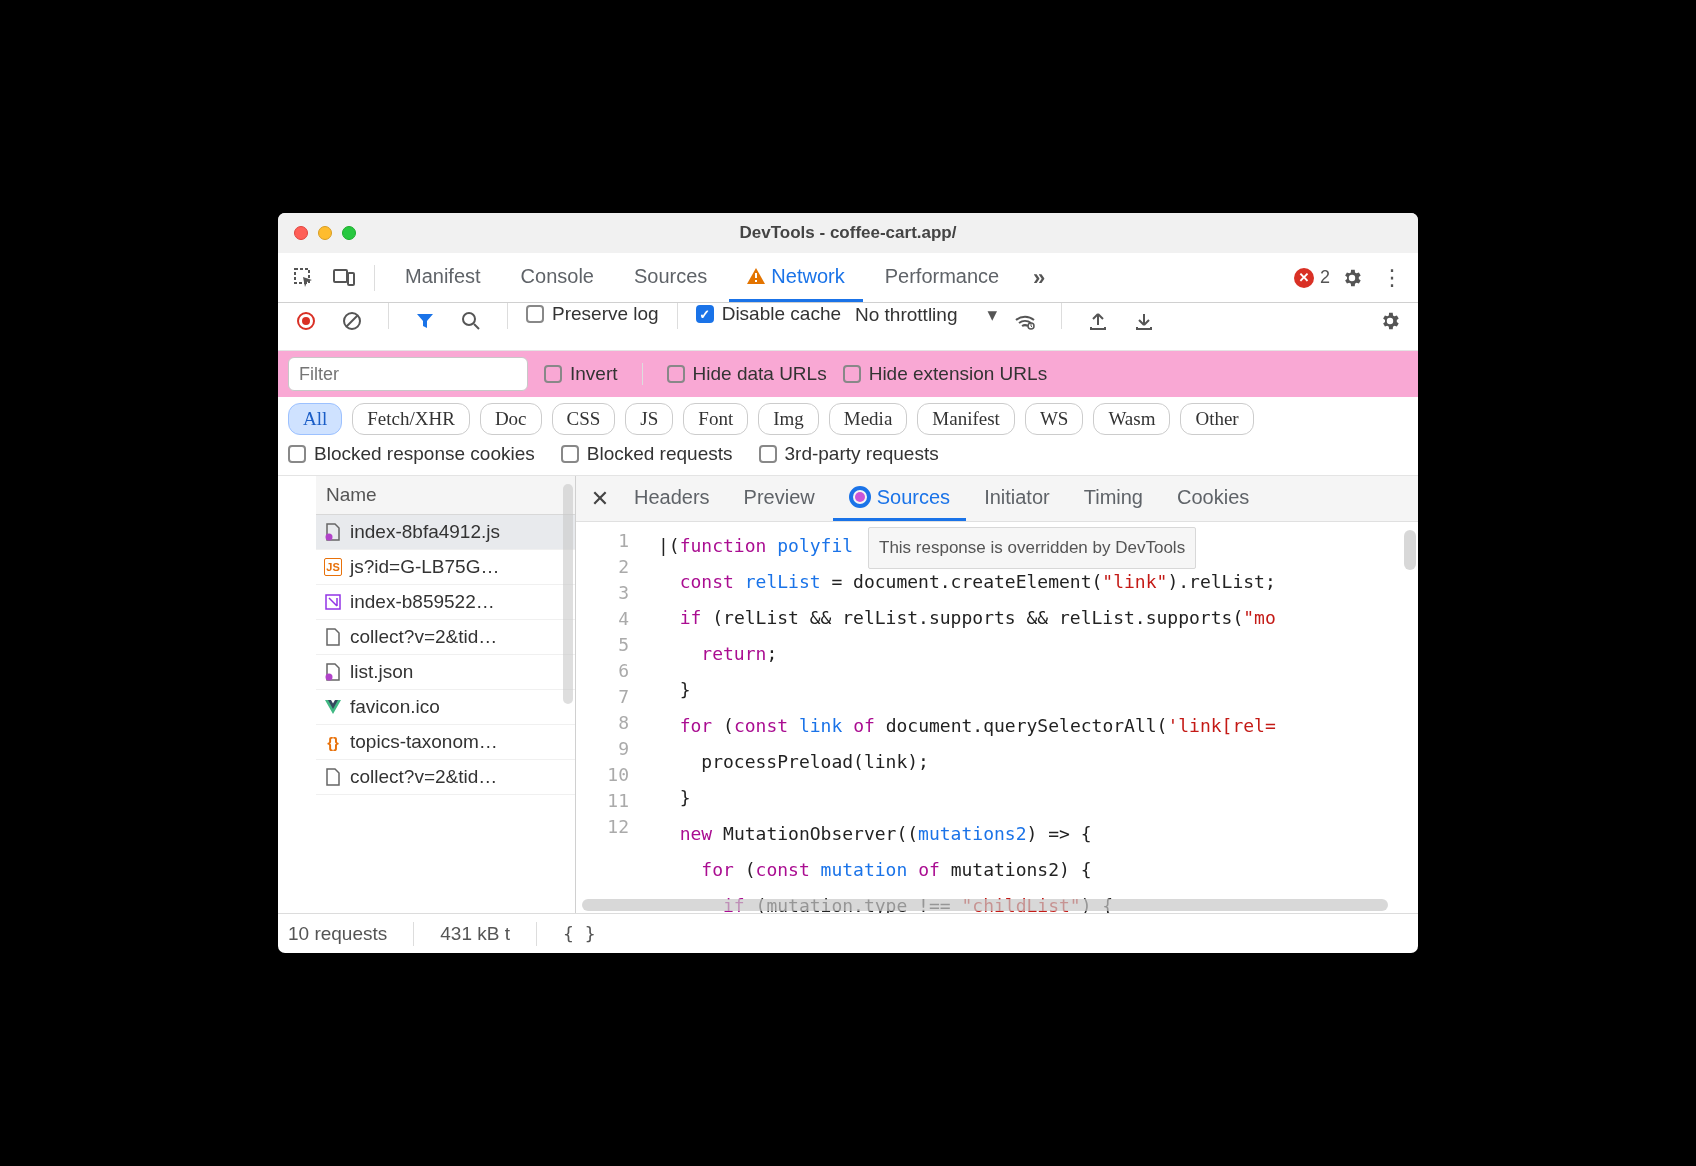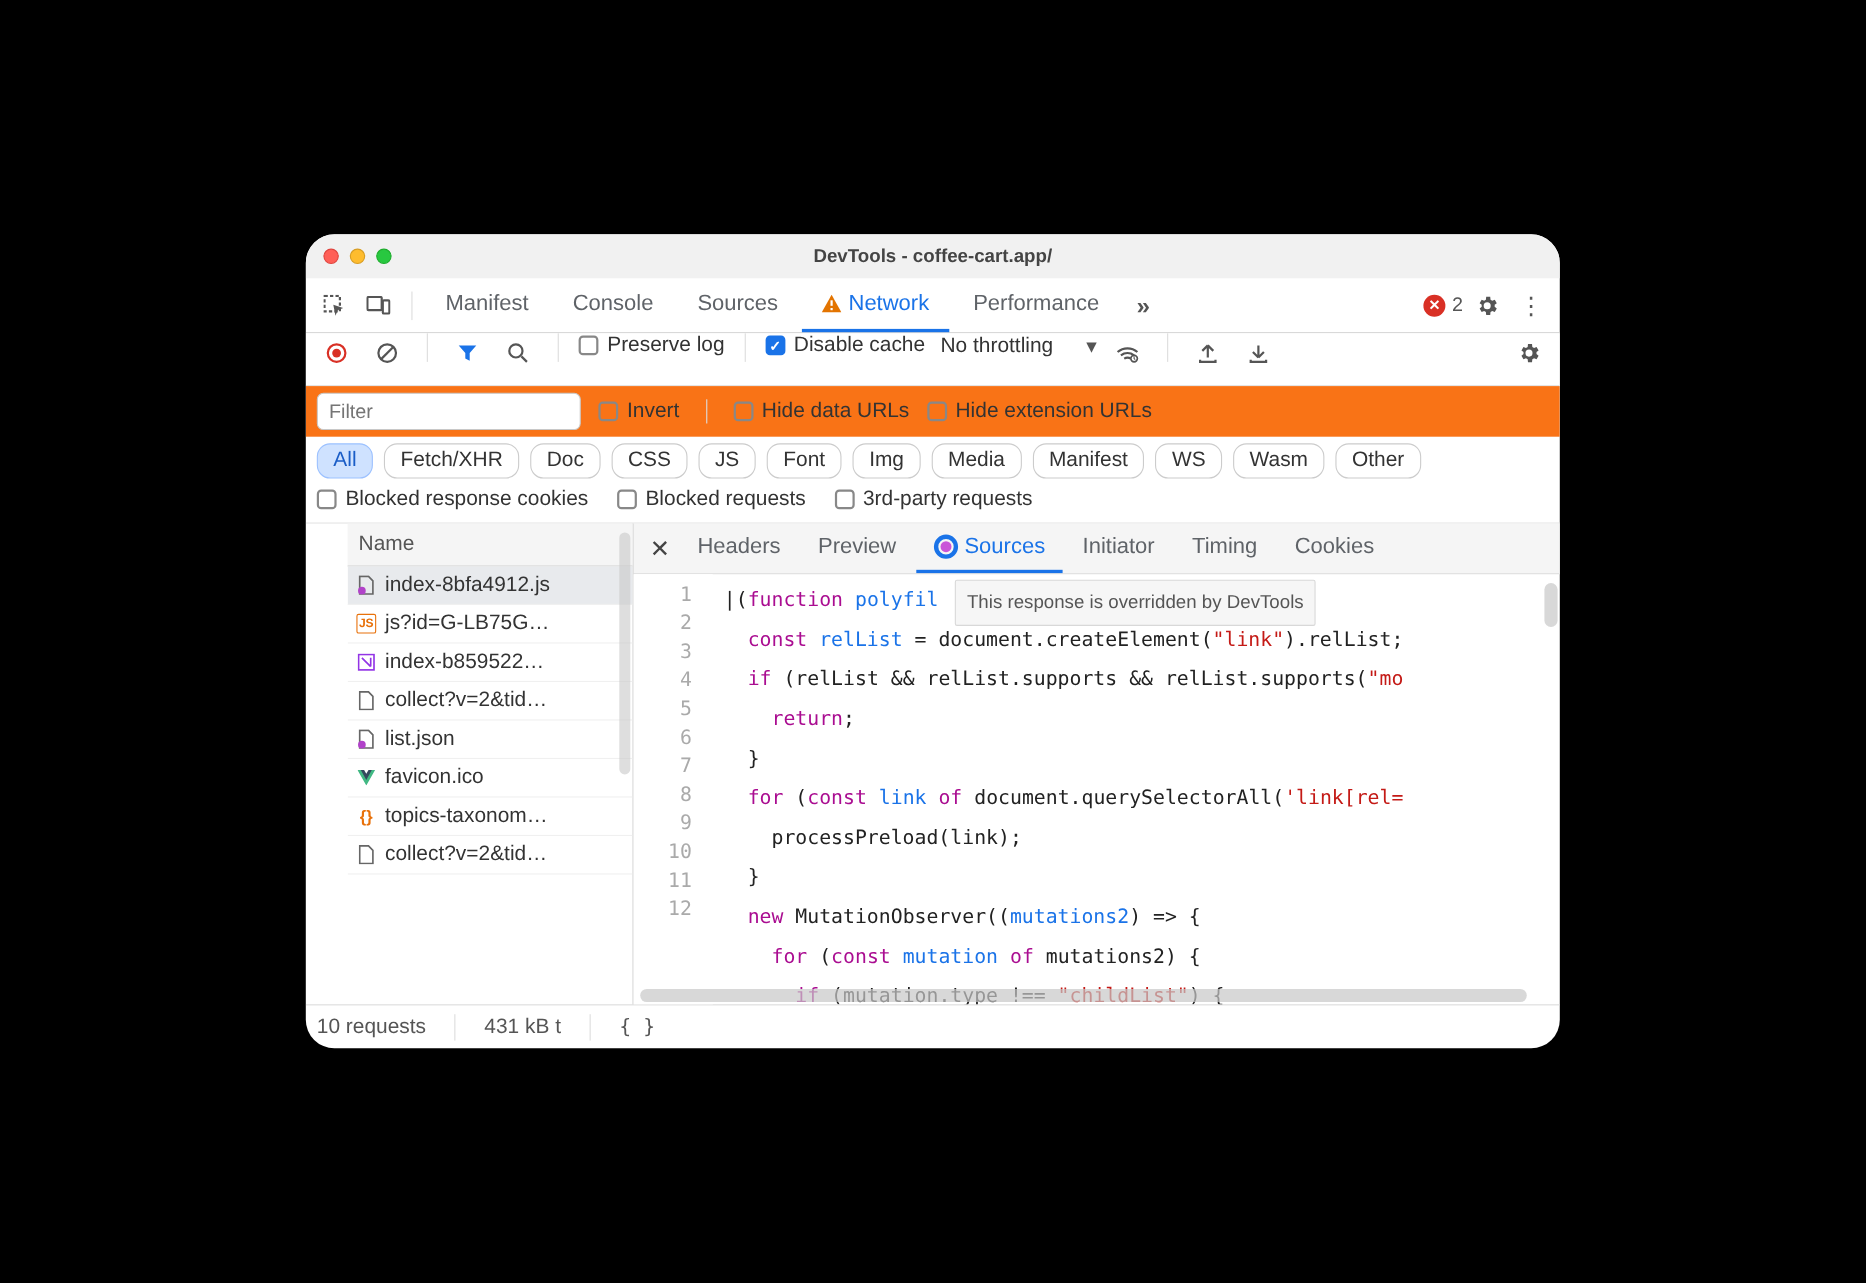--- a/index.html
+++ b/index.html
@@ -18,7 +18,7 @@
     width: 1140px;
     height: 740px;
     background: #fff;
-    border-radius: 26px;
+    border-radius: 7px;
     box-shadow: 0 12px 40px rgba(0,0,0,.5);
     overflow: hidden;
     display: flex;

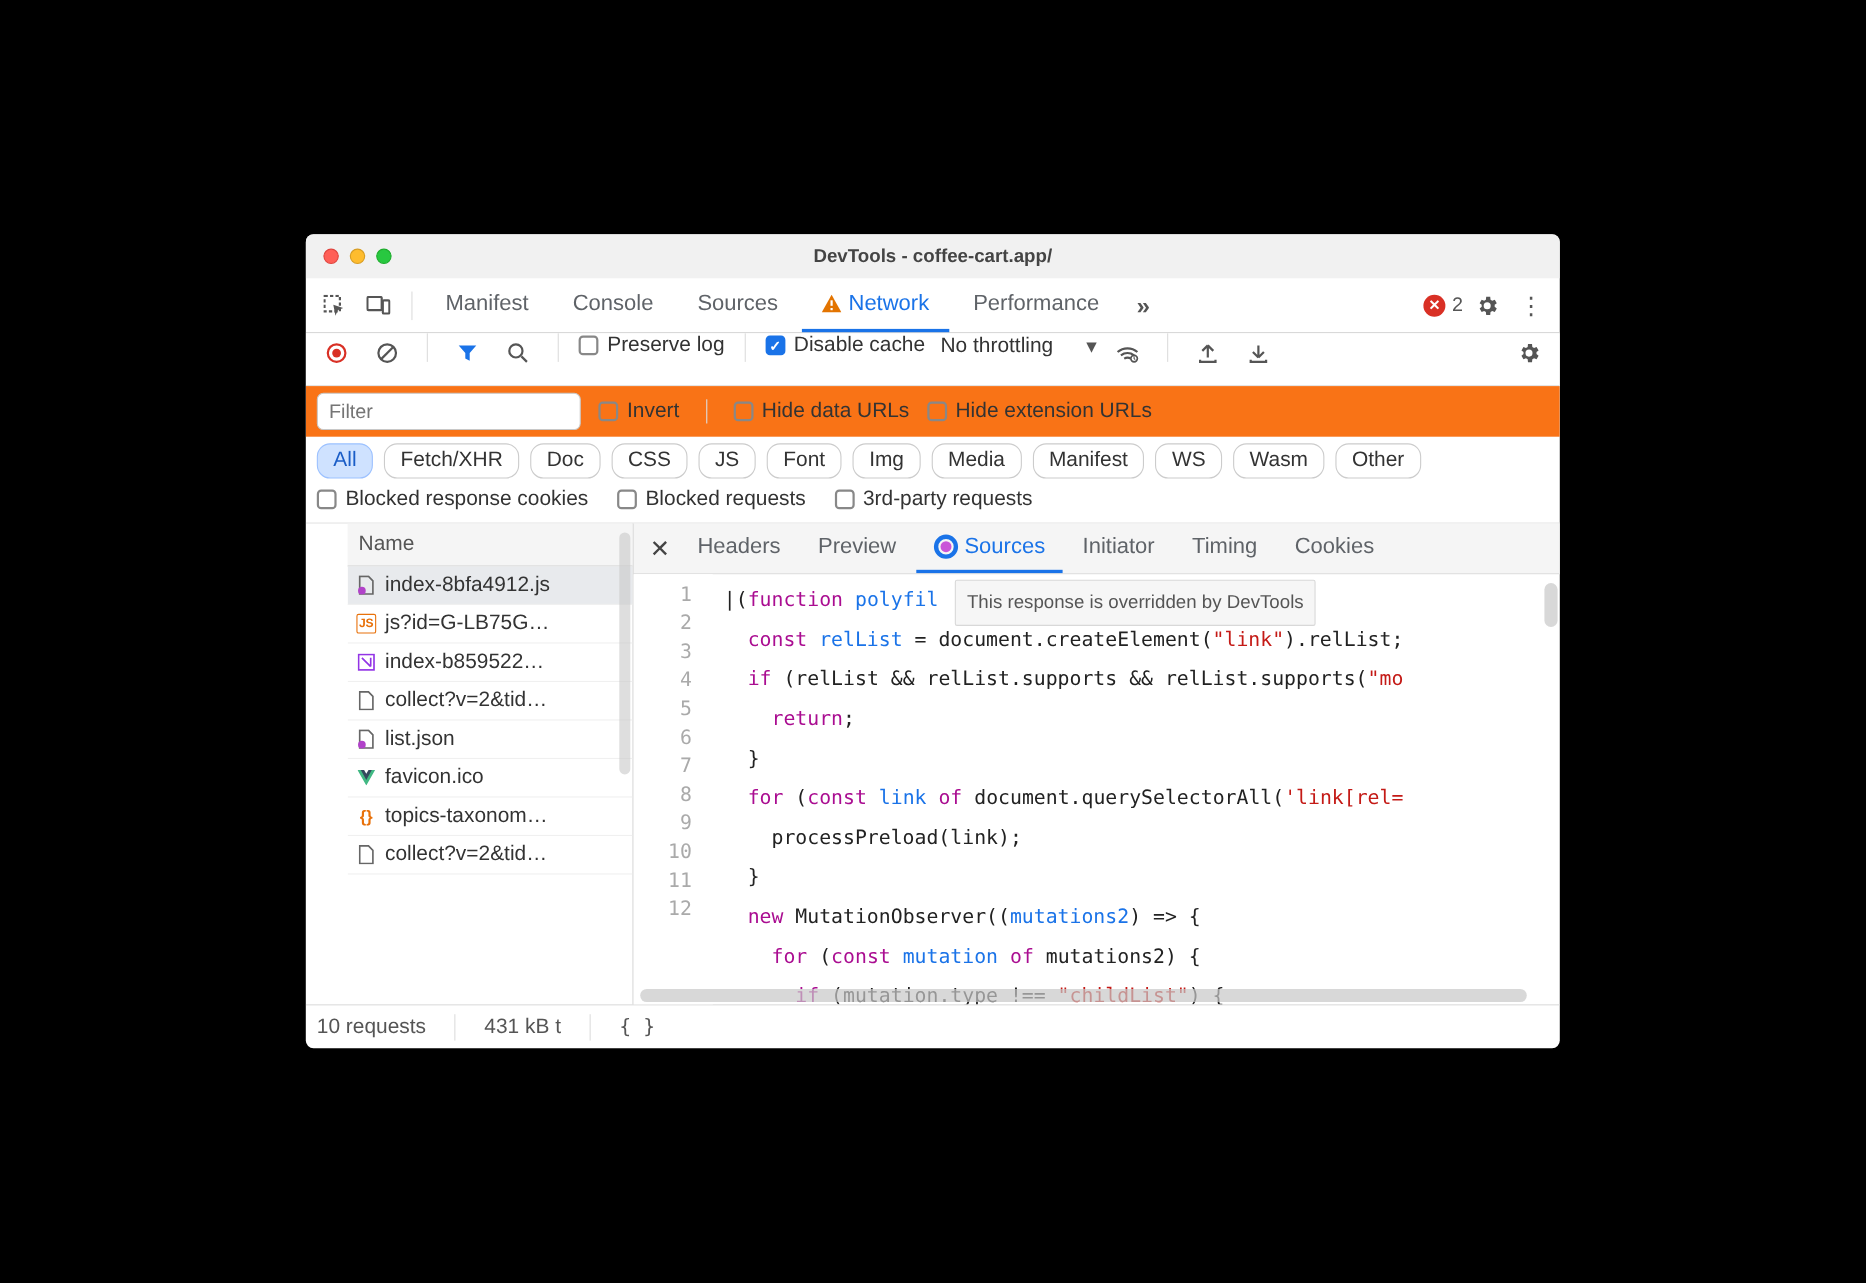--- a/index.html
+++ b/index.html
@@ -87,7 +87,7 @@
   .throttle { margin-left:4px;font-size:19px;color:#333;}
   .filterrow {
     padding:6px 10px;display:flex;align-items:center;gap:16px;
-    background:#f97316;flex-wrap:wrap;
+    background:#f9a8d4;flex-wrap:wrap;
   }
   .filter-input {
     border:1px solid #c8c8c8;border-radius:6px;

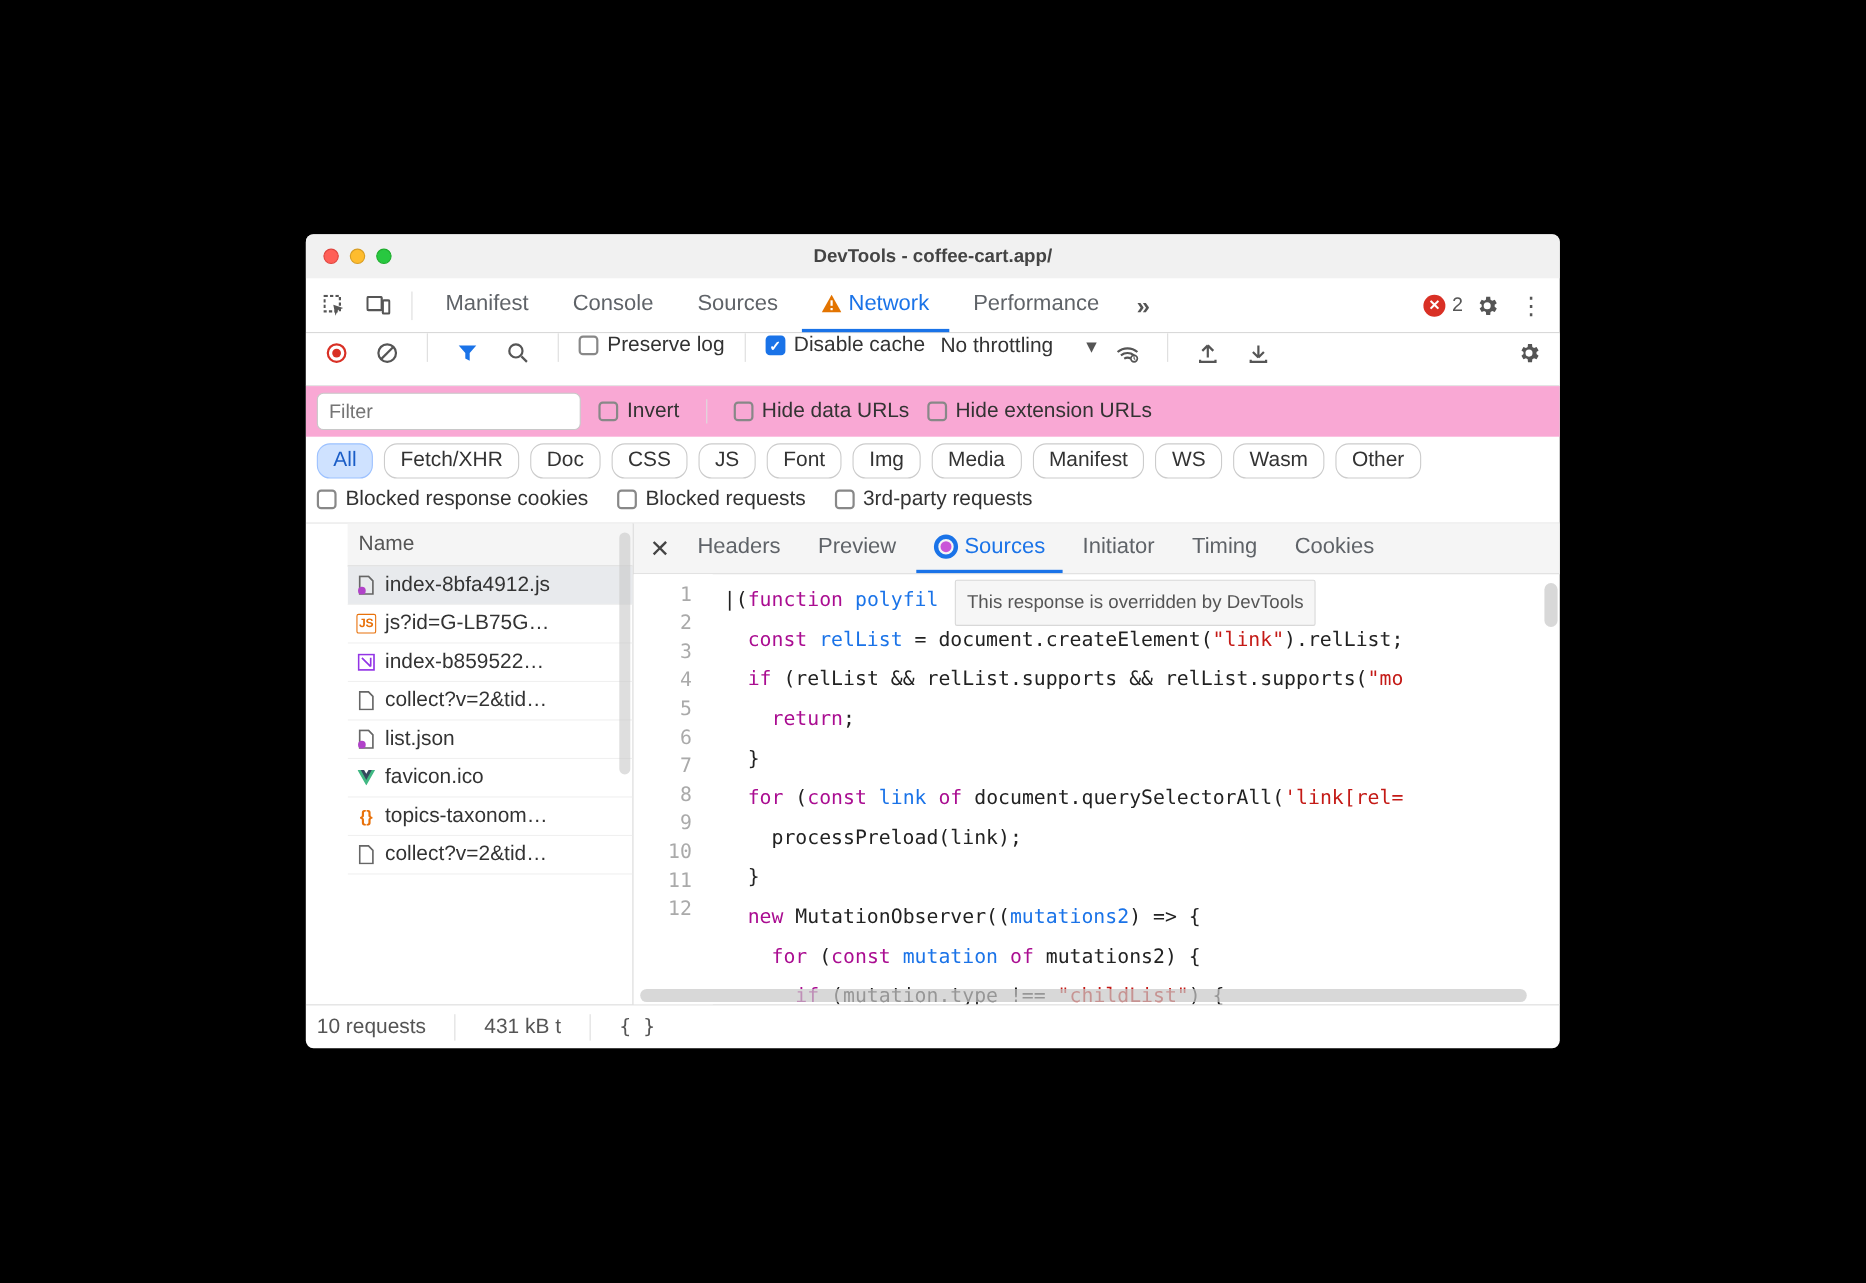--- a/index.html
+++ b/index.html
@@ -97,7 +97,7 @@
     border-bottom:1px solid #e4e4e4;}
   .chip {
     border:1px solid #ccc;border-radius:12px;
-    padding:4px 14px;font-size:19px;color:#333;cursor:pointer;background:#fff;
+    padding:4px 14px;font-size:19px;color:#333;cursor:pointer;background:#fff;font-family:Liberation Serif, serif;
   }
   .chip.active { background:#cfe2ff;border-color:#9cc1ff;color:#1a5dc7;}
   .checkrow { padding:4px 10px 10px 10px;display:flex;align-items:center;gap:26px;

